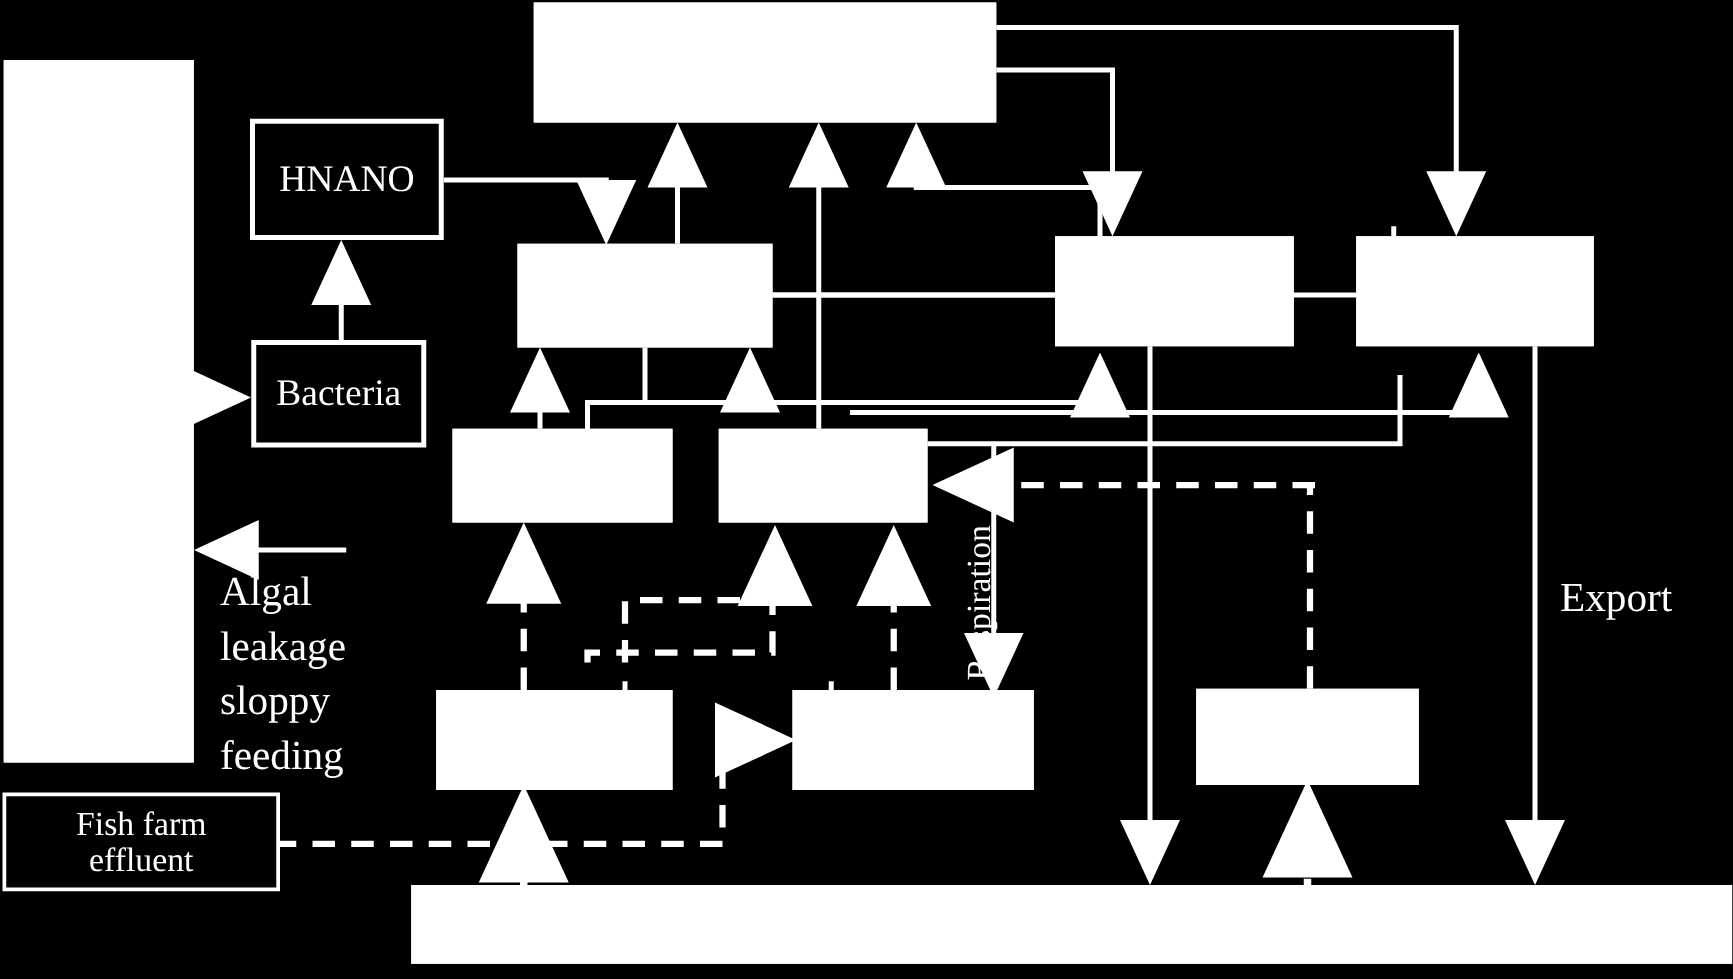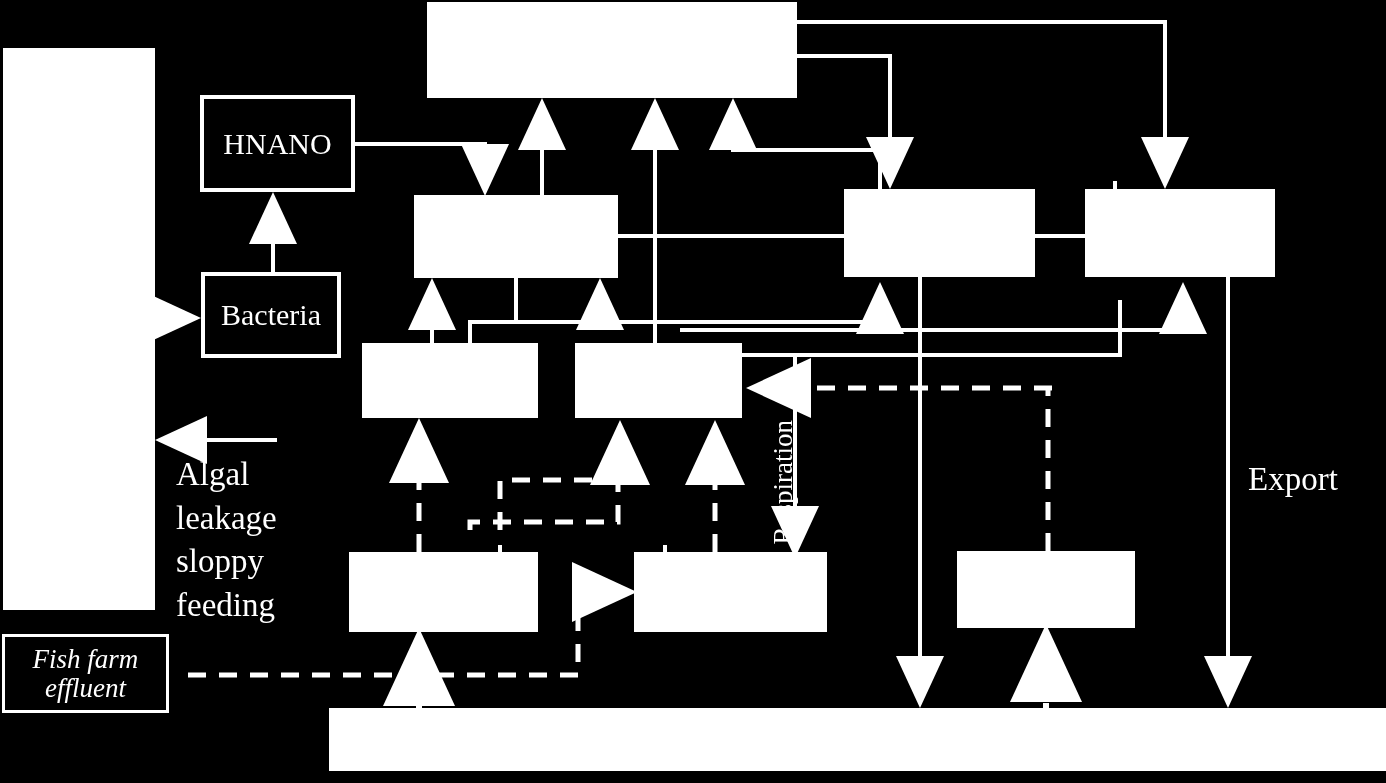--- a/index.html
+++ b/index.html
@@ -187,7 +187,7 @@
 
   <div class="node-box filled" style="left:957px; top:551px; width:178px; height:77px;"></div>
 
-  <div class="node-box outlined thin" style="left:2px; top:634px; width:167px; height:79px;font-style:italic;">
+  <div class="node-box outlined thin" style="left:2px; top:634px; width:222px; height:79px;">
     <span style="white-space:pre-line;">Fish farm
 effluent</span>
   </div>

